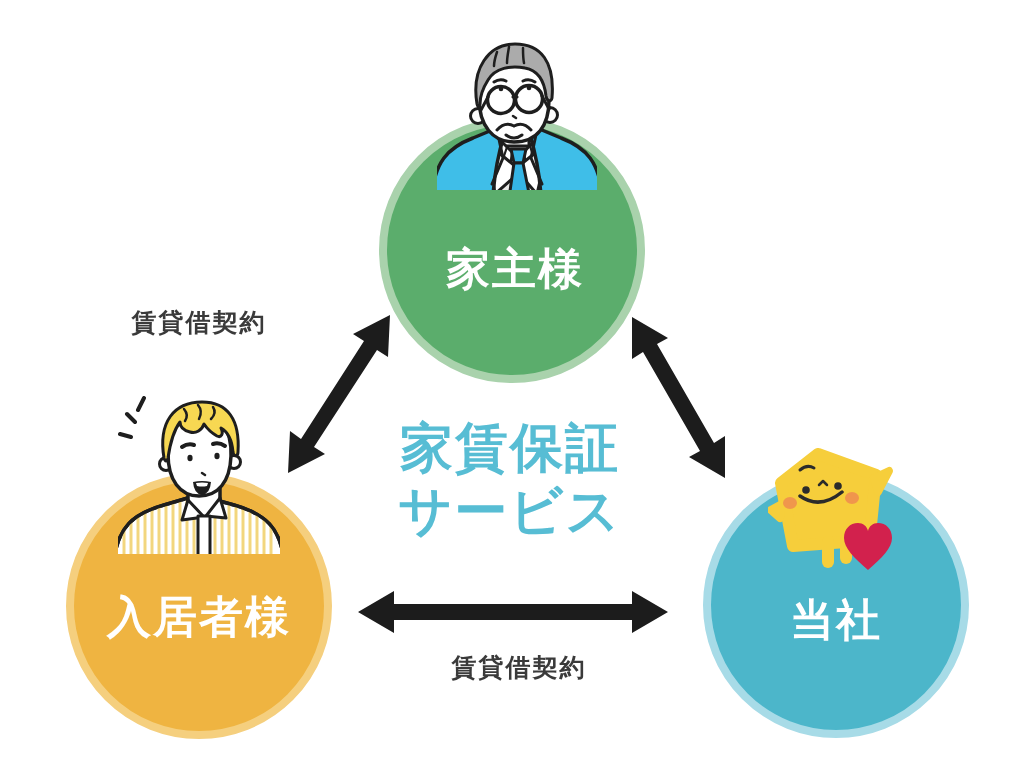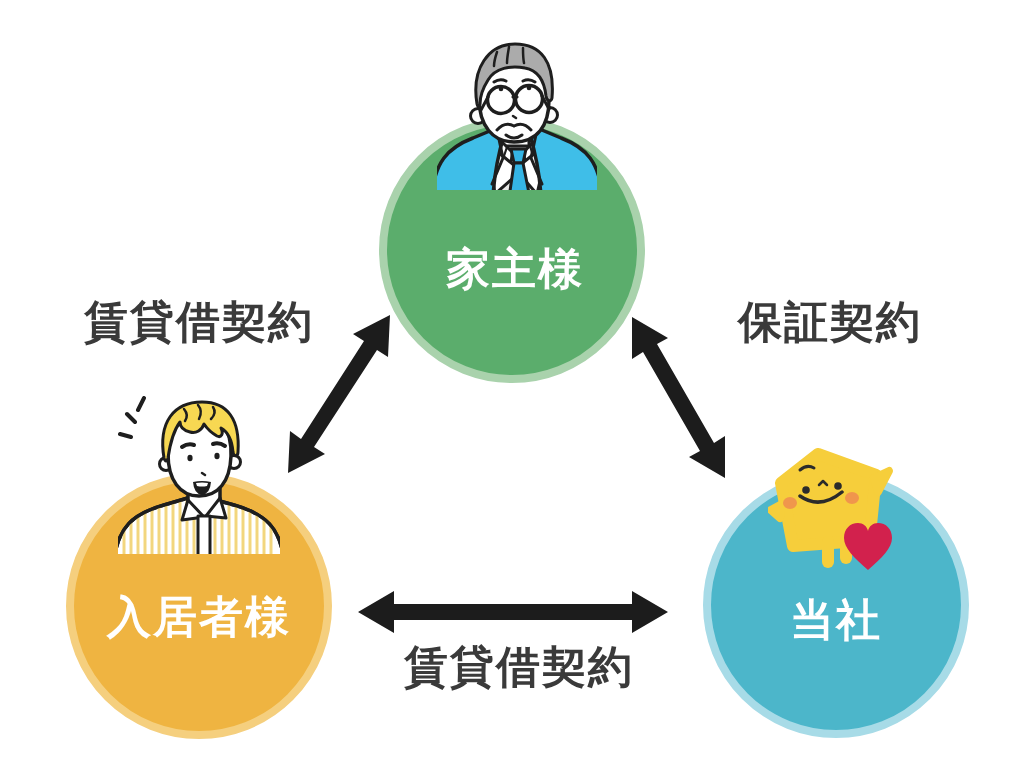--- a/index.html
+++ b/index.html
@@ -19,7 +19,7 @@
   }
   .rel-label{
     position:absolute;z-index:4;text-align:center;
-    font-size:44px;font-weight:600;letter-spacing:2px;line-height:44px;color:#3a3a3a;
+    font-size:25px;font-weight:600;letter-spacing:2px;line-height:44px;color:#3a3a3a;
   }
   .title{
     position:absolute;left:360px;top:416px;width:300px;text-align:center;z-index:2;

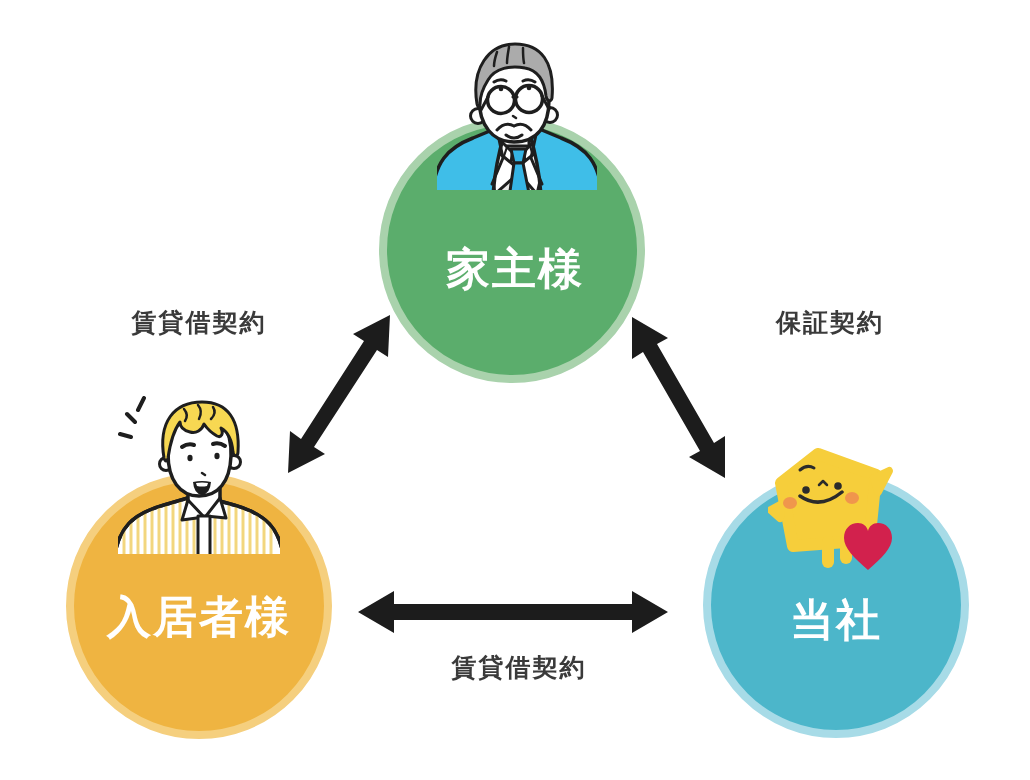--- a/index.html
+++ b/index.html
@@ -155,7 +155,6 @@
   <div class="node-label" style="left: 66px; top: 591px; width: 266px; color: rgb(255, 255, 255);">入居者様</div>
 
   <div class="rel-label" style="left: 74px; top: 300px; width: 250px; color: rgb(58, 58, 58);">賃貸借契約</div>
-  <div class="rel-label" style="left: 705px; top: 300px; width: 250px; color: rgb(58, 58, 58);">保証契約</div>
   <div class="rel-label" style="left: 389px; top: 645px; width: 260px; color: rgb(58, 58, 58);">賃貸借契約</div>
 
 

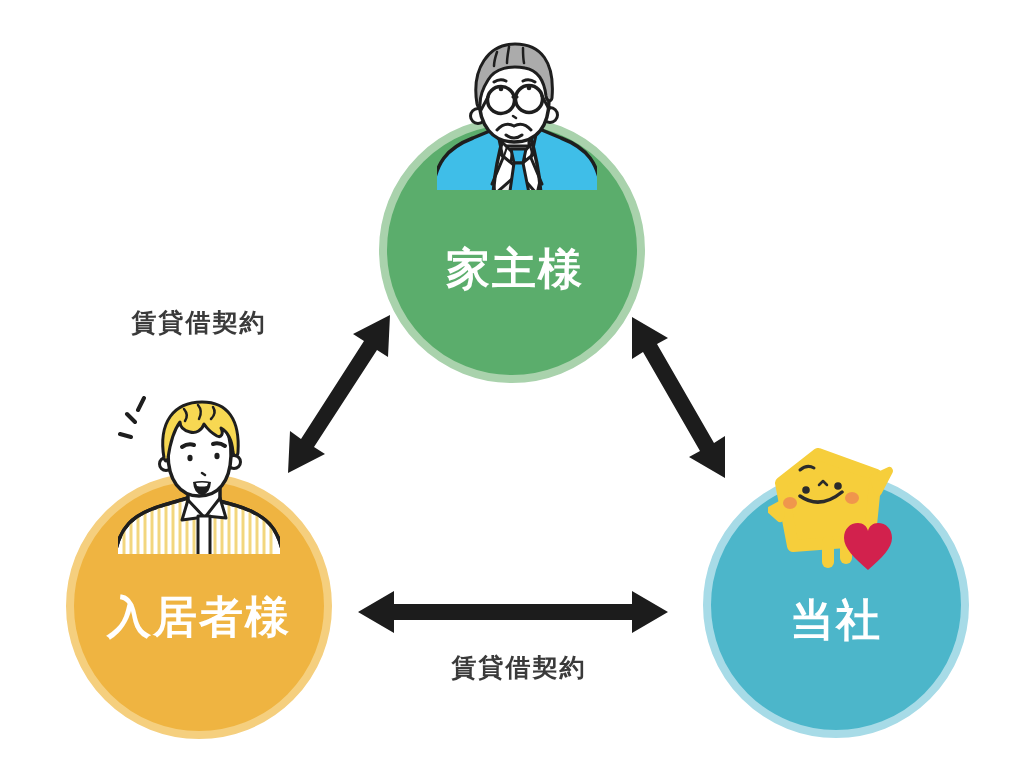--- a/index.html
+++ b/index.html
@@ -157,6 +157,10 @@
   <div class="rel-label" style="left: 74px; top: 300px; width: 250px; color: rgb(58, 58, 58);">賃貸借契約</div>
   <div class="rel-label" style="left: 389px; top: 645px; width: 260px; color: rgb(58, 58, 58);">賃貸借契約</div>
 
+  <div class="title" style="color: rgb(87, 189, 212);">
+    <div>家賃保証</div>
+    <div>サービス</div>
+  </div>
 
 </div>
 

